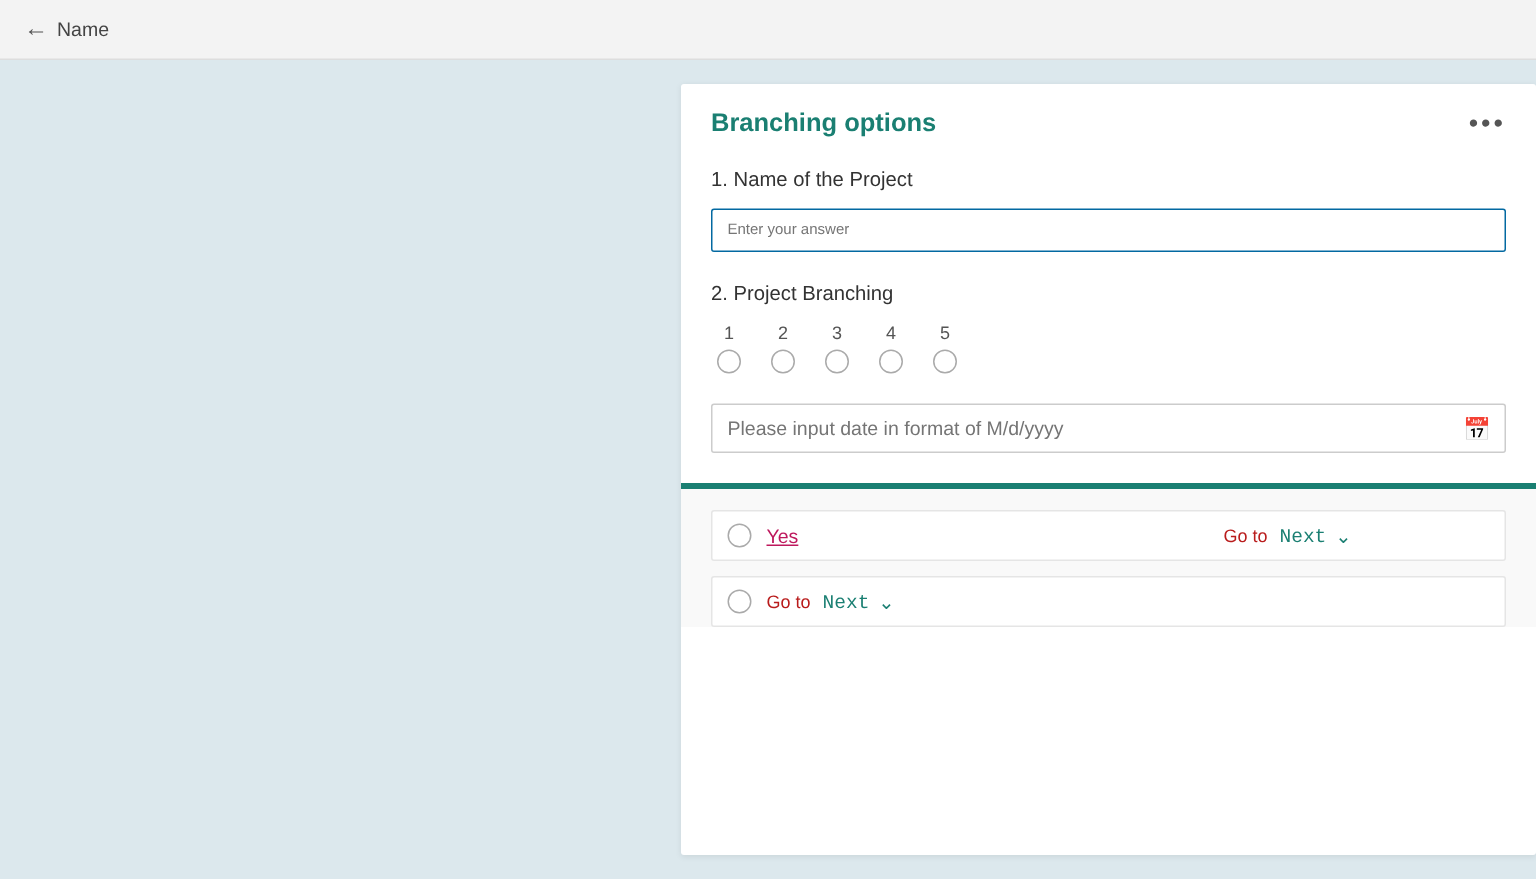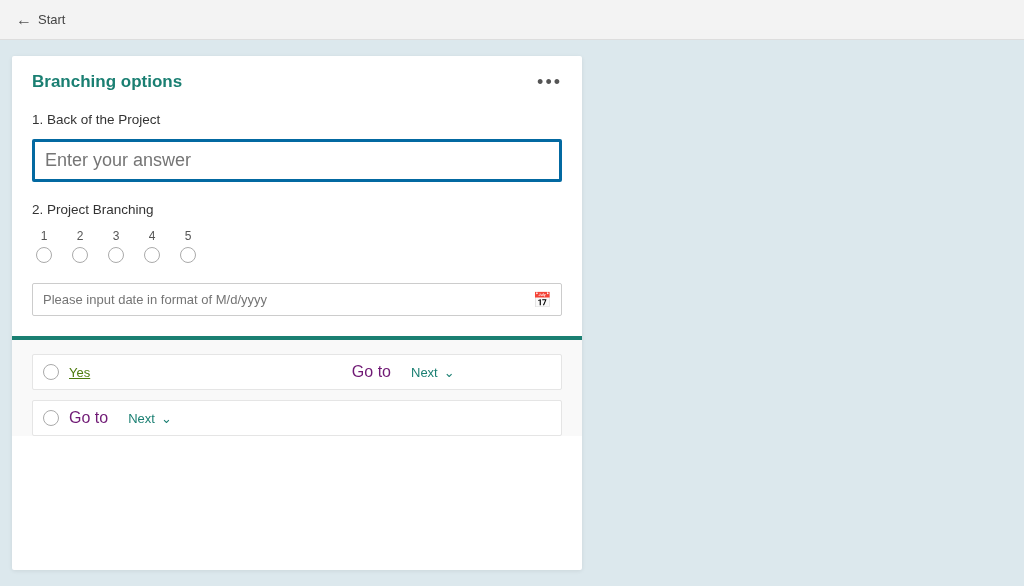--- a/index.html
+++ b/index.html
@@ -200,7 +200,7 @@
 <div class="top-bar">
   <button class="back-btn">
     <span class="back-arrow">←</span>
-    <span>Start</span>
+    <span>Name</span>
   </button>
 </div>
 

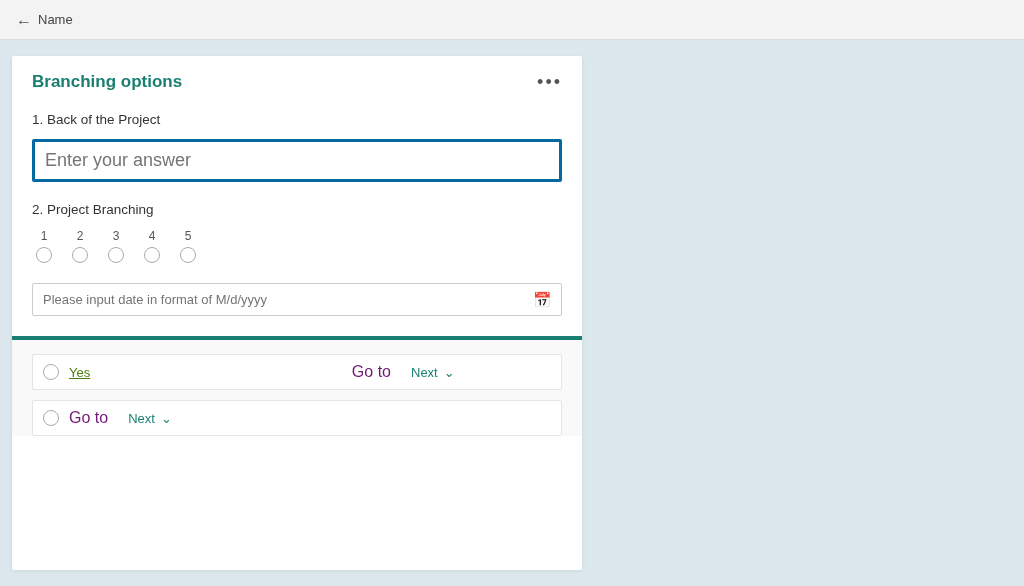--- a/index.html
+++ b/index.html
@@ -36,8 +36,8 @@
     }
     .main-area {
       display: flex;
-      justify-content: flex-start;
-      padding: 16px 12px;
+      justify-content: flex-end;
+      padding: 16px 0;
       height: calc(586px - 40px);
       overflow-y: auto;
     }

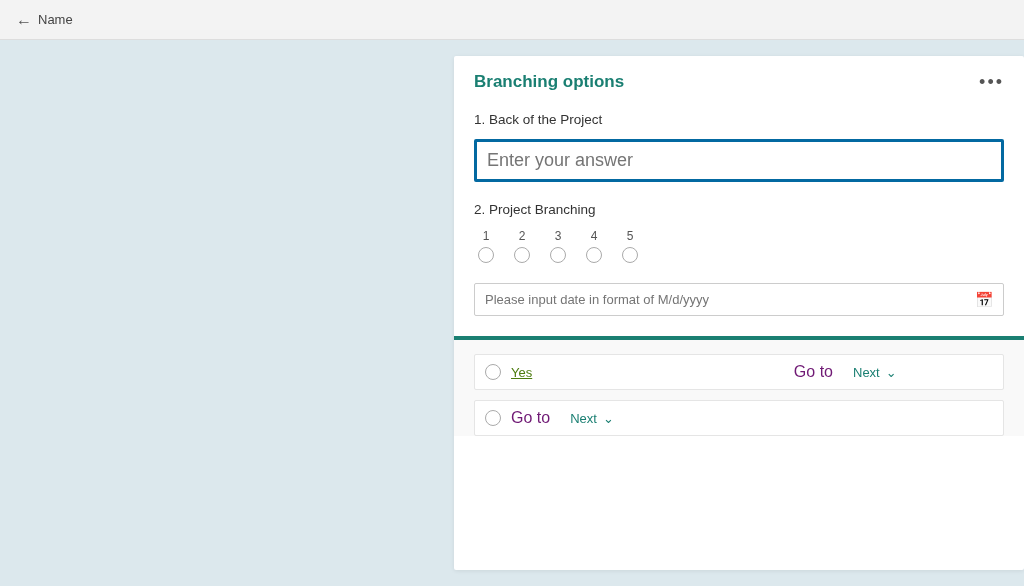--- a/index.html
+++ b/index.html
@@ -215,7 +215,7 @@
       <div class="question-block">
         <div class="question-label">
           <span>1.</span>
-          <span>Back of the Project</span>
+          <span>Name of the Project</span>
         </div>
         <input class="text-input" type="text" placeholder="Enter your answer" style="">
       </div>

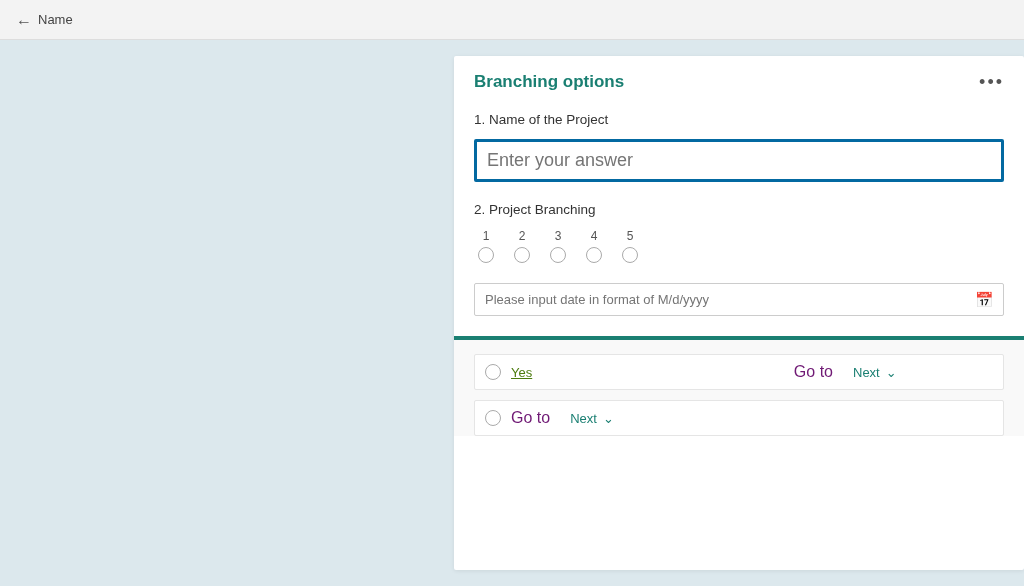--- a/index.html
+++ b/index.html
@@ -82,10 +82,10 @@
     }
     .text-input {
       width: 100%;
-      border: 3px solid #0369a1;
+      border: 1px solid #0369a1;
       border-radius: 2px;
       padding: 8px 10px;
-      font-size: 18px;
+      font-size: 10px;
       color: #888;
       outline: none;
     }

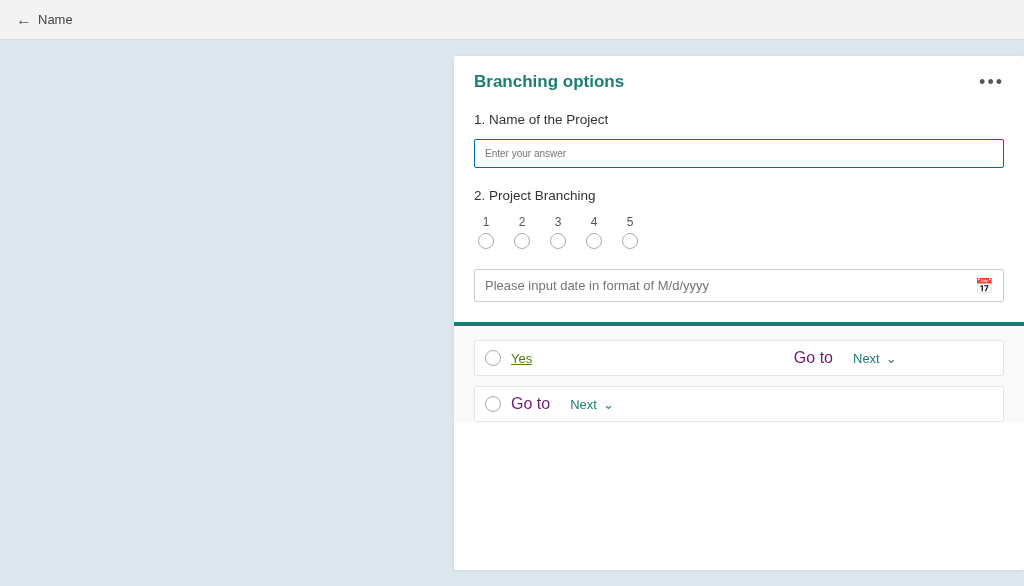--- a/index.html
+++ b/index.html
@@ -170,7 +170,7 @@
     }
     .branch-option-label {
       font-size: 13px;
-      color: #4d7c0f;
+      color: #be185d;
       flex: 1;
       text-decoration: underline;
     }

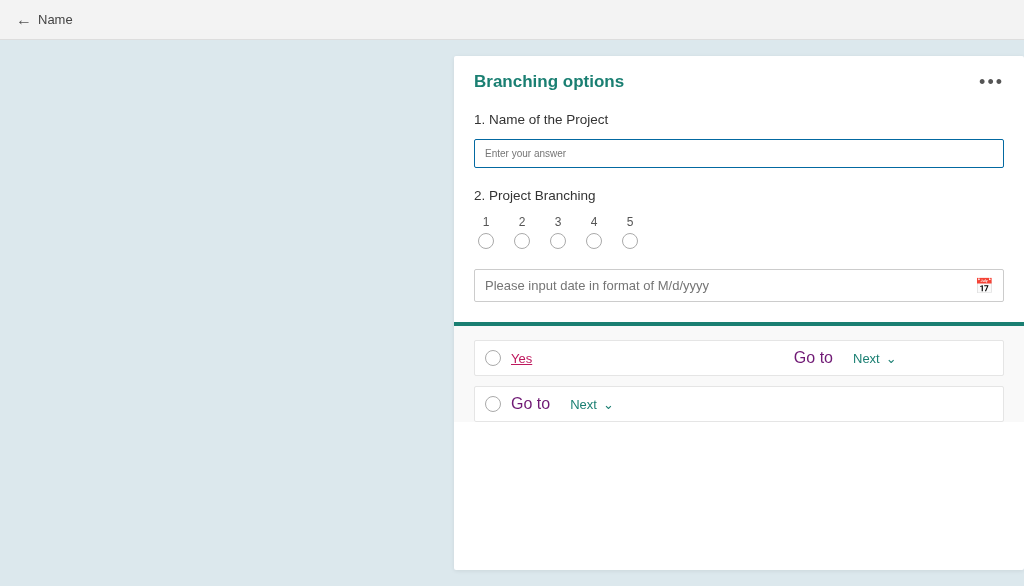--- a/index.html
+++ b/index.html
@@ -175,9 +175,9 @@
       text-decoration: underline;
     }
     .goto-label {
-      font-size: 16px;
-      color: #701a75;
-      margin-right: 20px;
+      font-size: 12px;
+      color: #b91c1c;
+      margin-right: 8px;
     }
     .goto-select {
       display: flex;

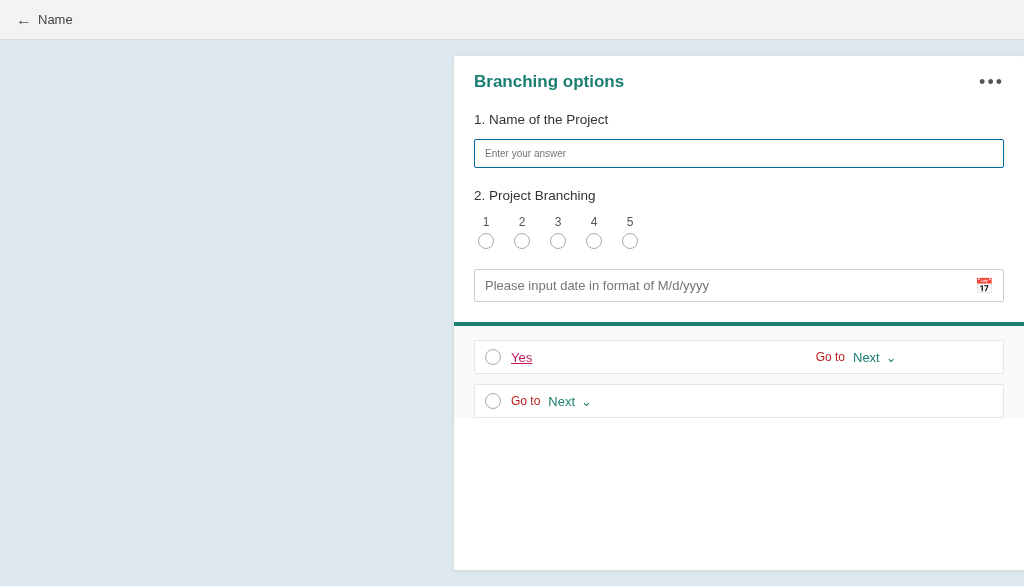--- a/index.html
+++ b/index.html
@@ -188,6 +188,7 @@
     .goto-value {
       font-size: 13px;
       color: #1a7f72;
+      font-family: Liberation Mono, monospace;
     }
     .chevron-down {
       color: #1a7f72;

